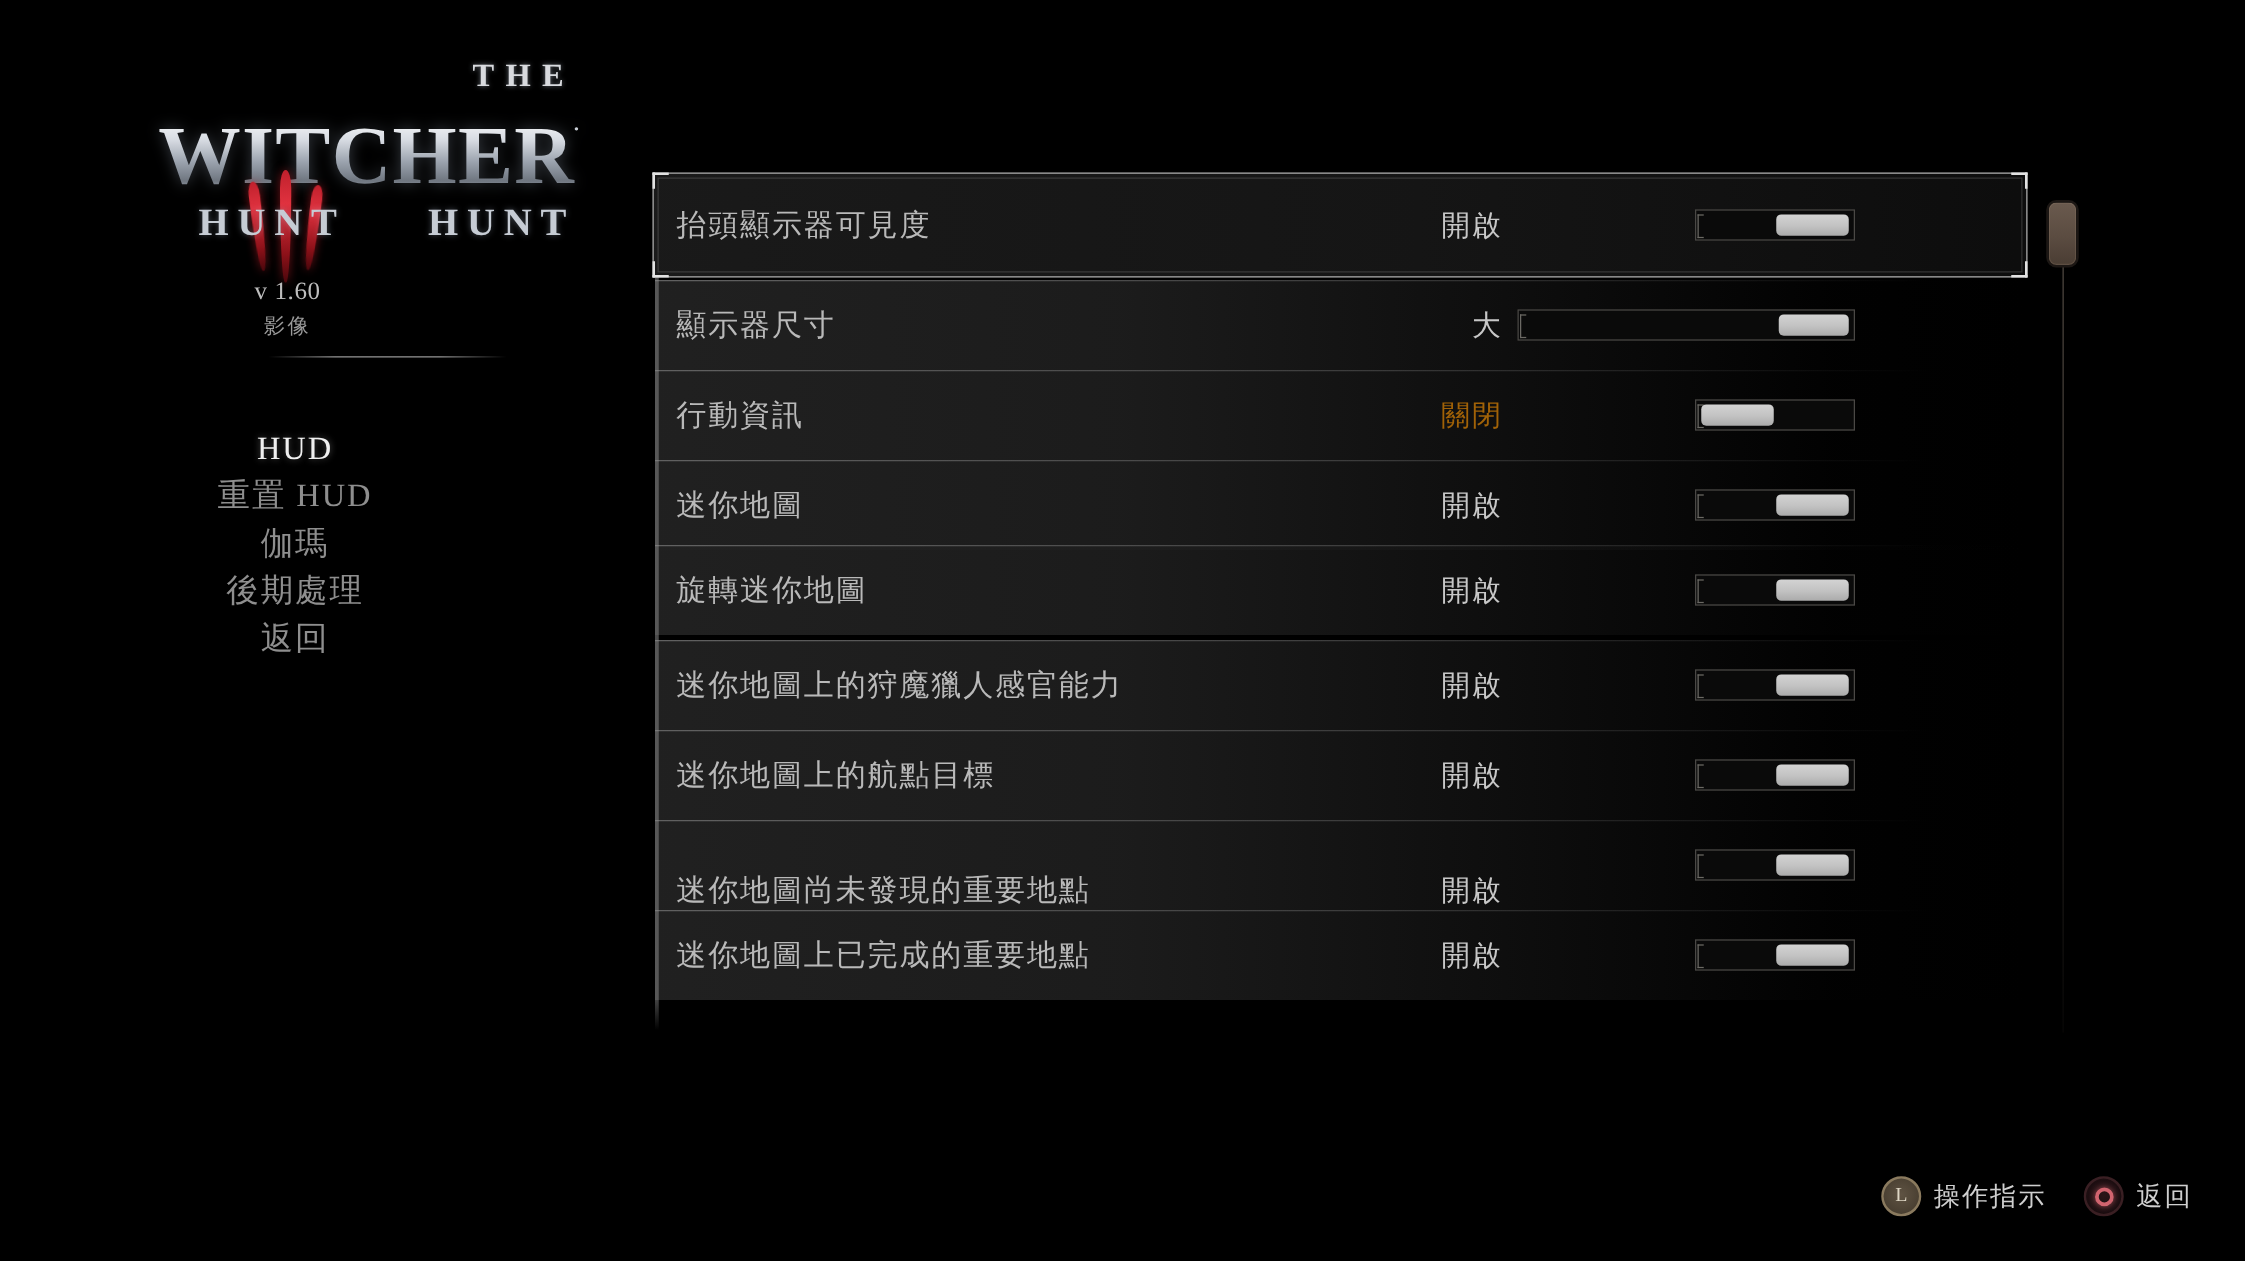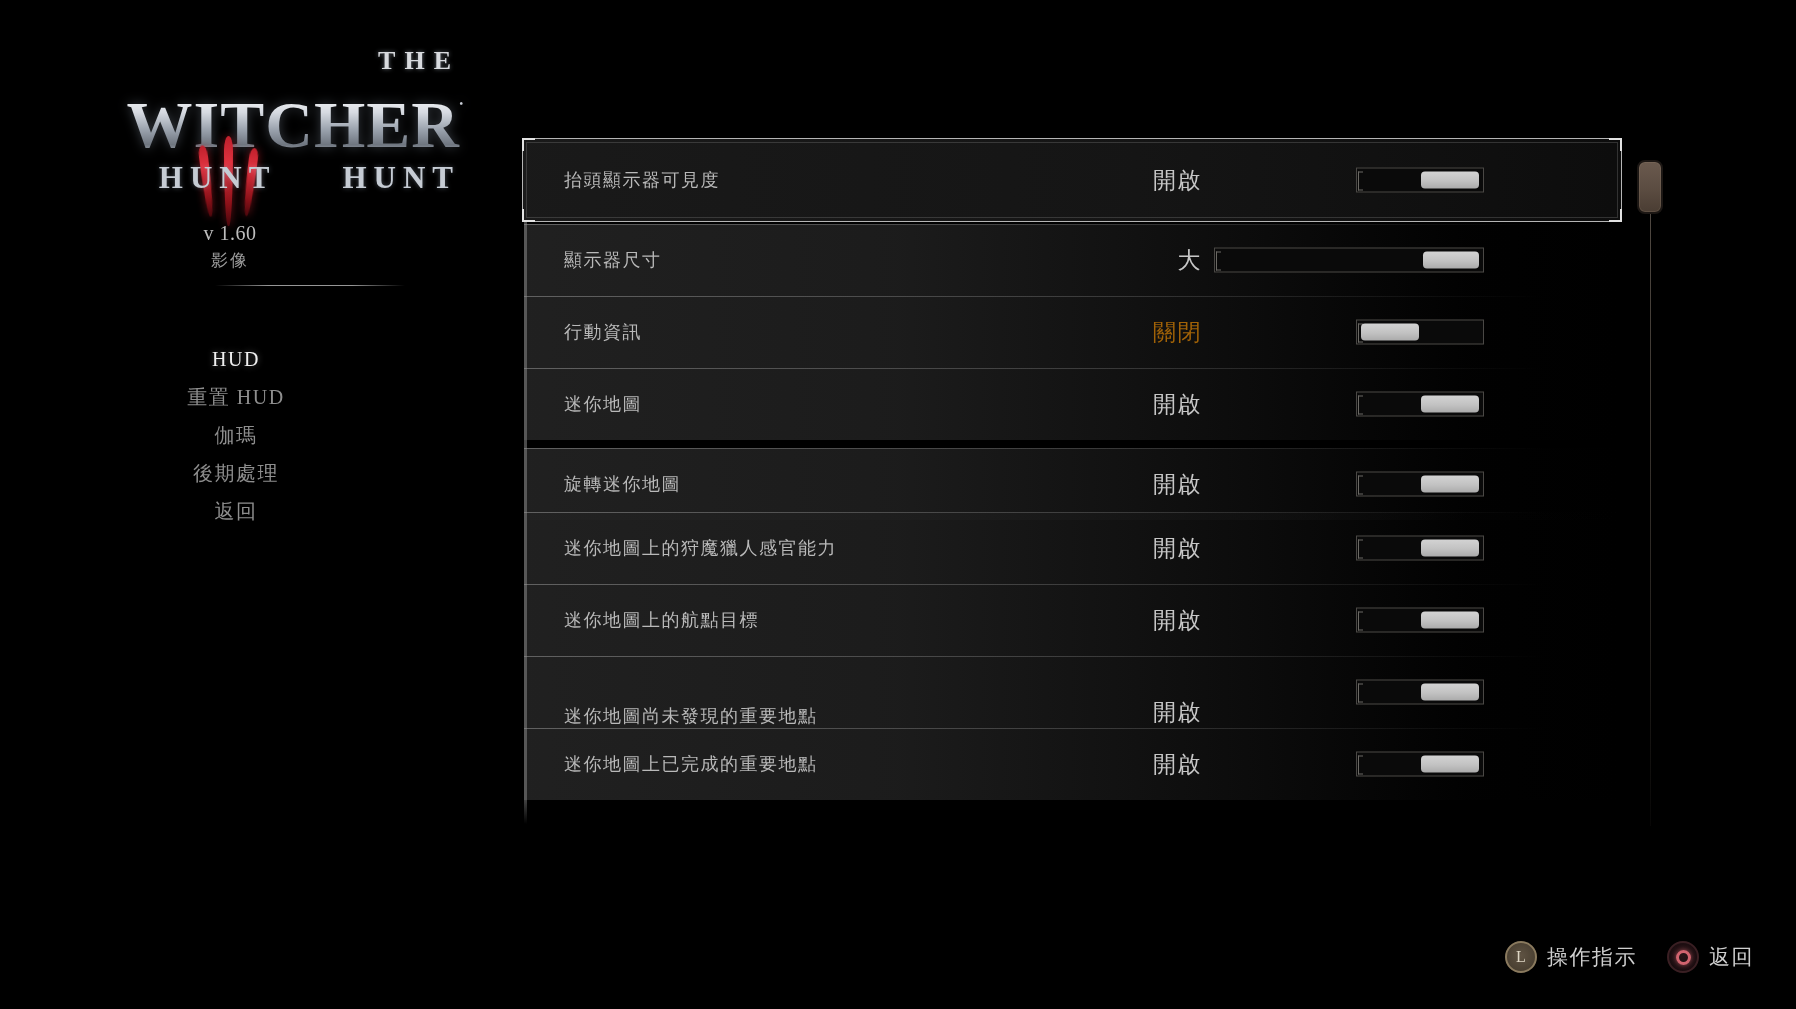--- a/index.html
+++ b/index.html
@@ -108,7 +108,7 @@
   }
   .row-label{
     position:relative; z-index:2;
-    margin-left:40px; font-size:18px; color:#b9b9b9;
+    margin-left:17px; font-size:24px; color:#b9b9b9;
     letter-spacing:1.5px; white-space:nowrap;
   }
   .row-value{

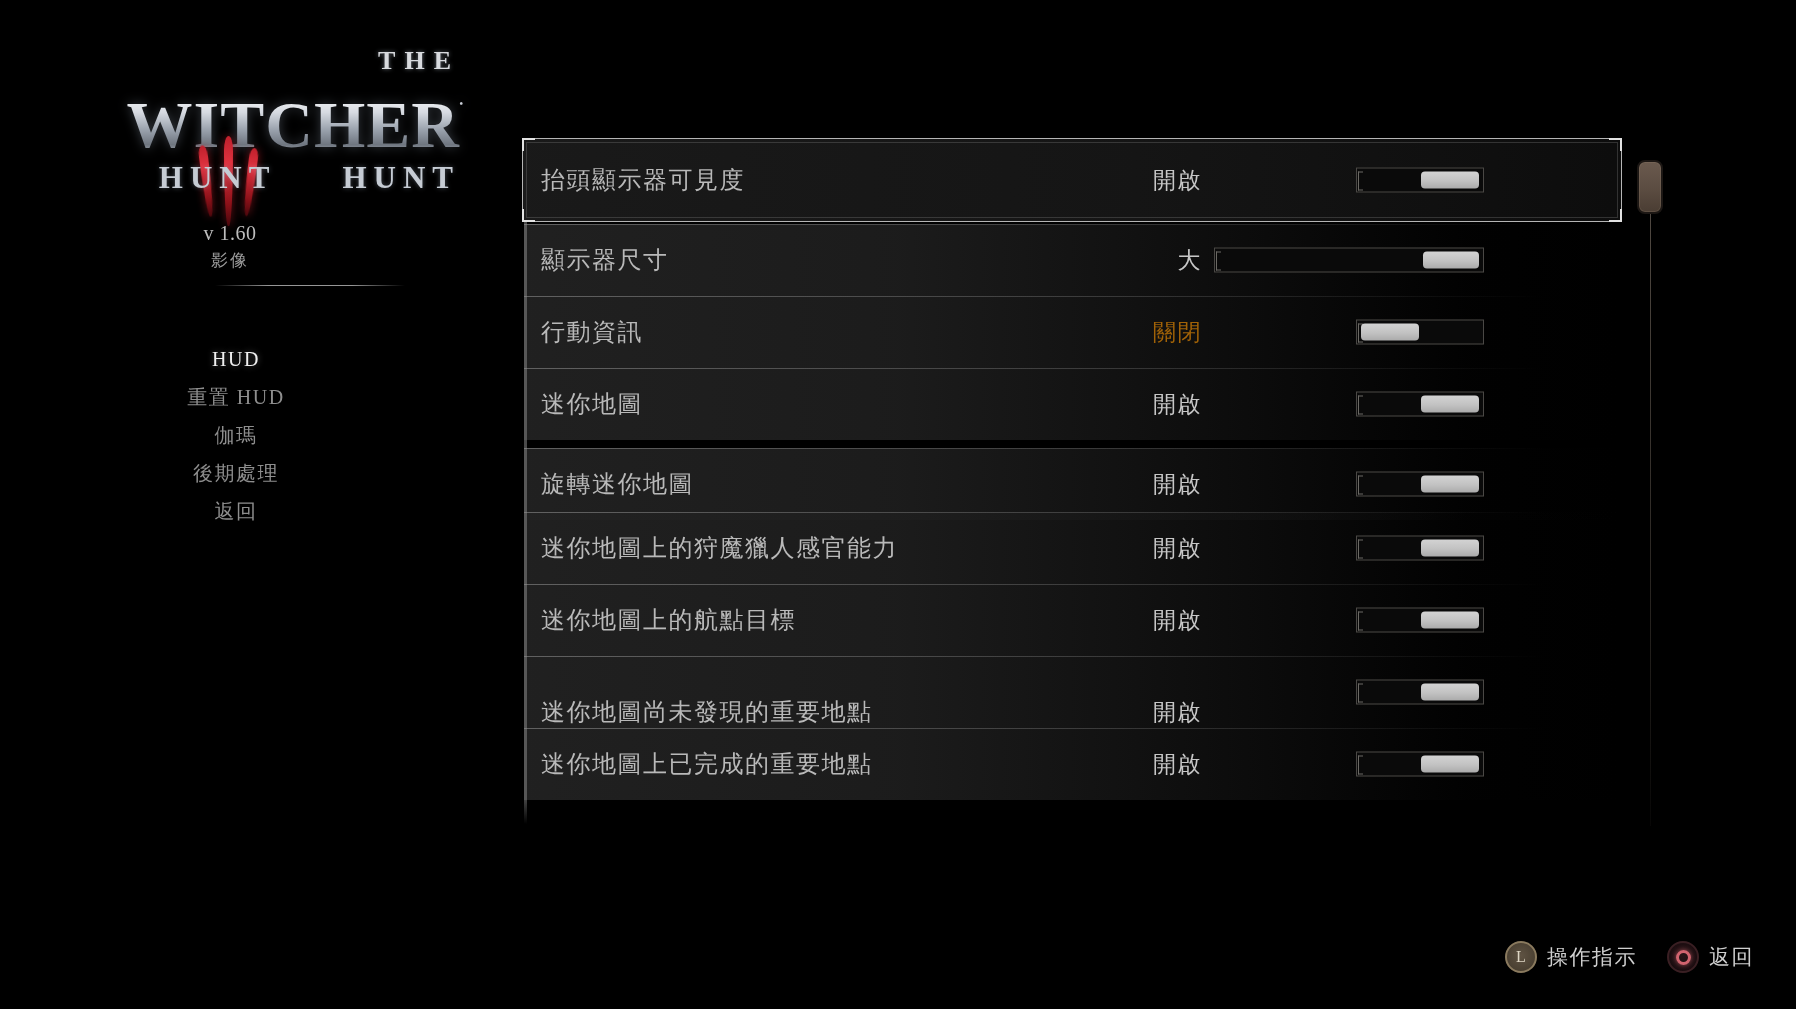--- a/index.html
+++ b/index.html
@@ -73,7 +73,7 @@
   }
   #nav-menu { position:absolute; left:0; top:340px; width:460px; }
   .nav-item {
-    text-align:center; font-size:20px; line-height:38px;
+    text-align:center; font-size:26px; line-height:38px;
     letter-spacing:1.5px; cursor:pointer;
     color:#8e8e8e;
     padding-left:12px;

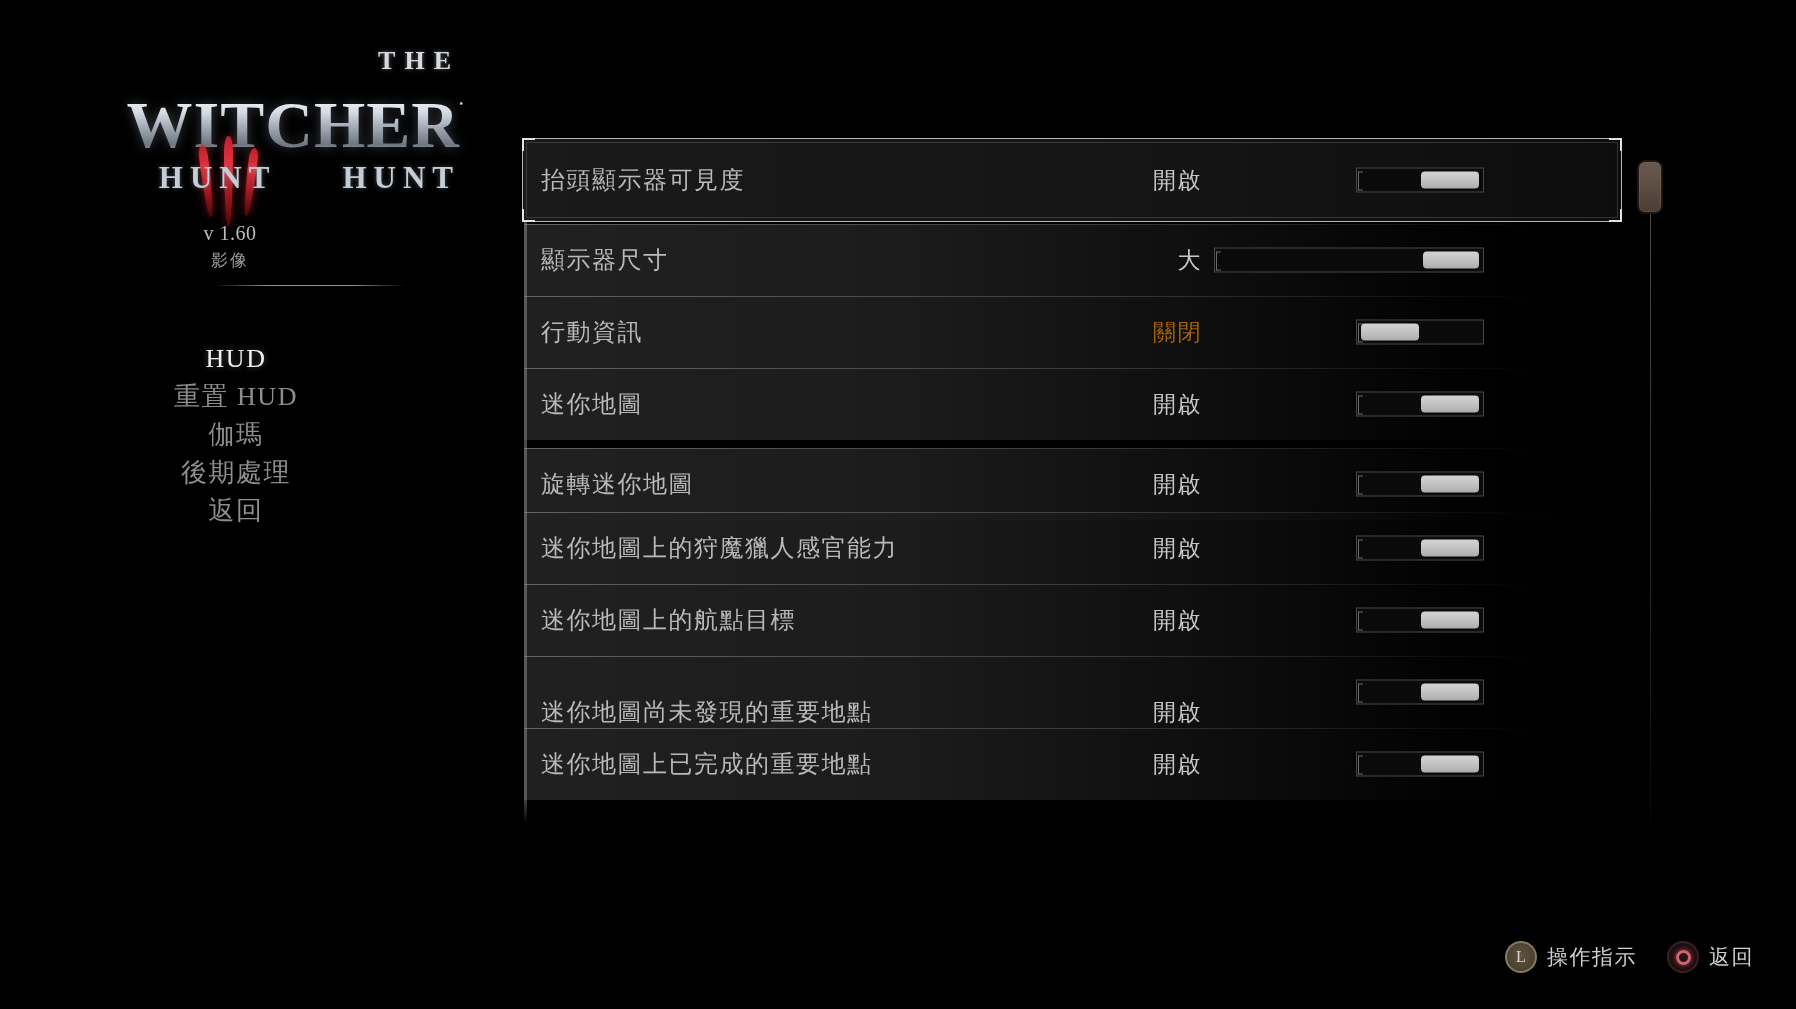--- a/index.html
+++ b/index.html
@@ -293,7 +293,7 @@
           </div>
         </div>
       </div>
-      <div class="row" style="top: 296px;">
+      <div class="row" style="top: 284px;">
         <div class="row-bg"></div>
         <div class="row-sep"></div>
         <div class="row-accent"></div>

